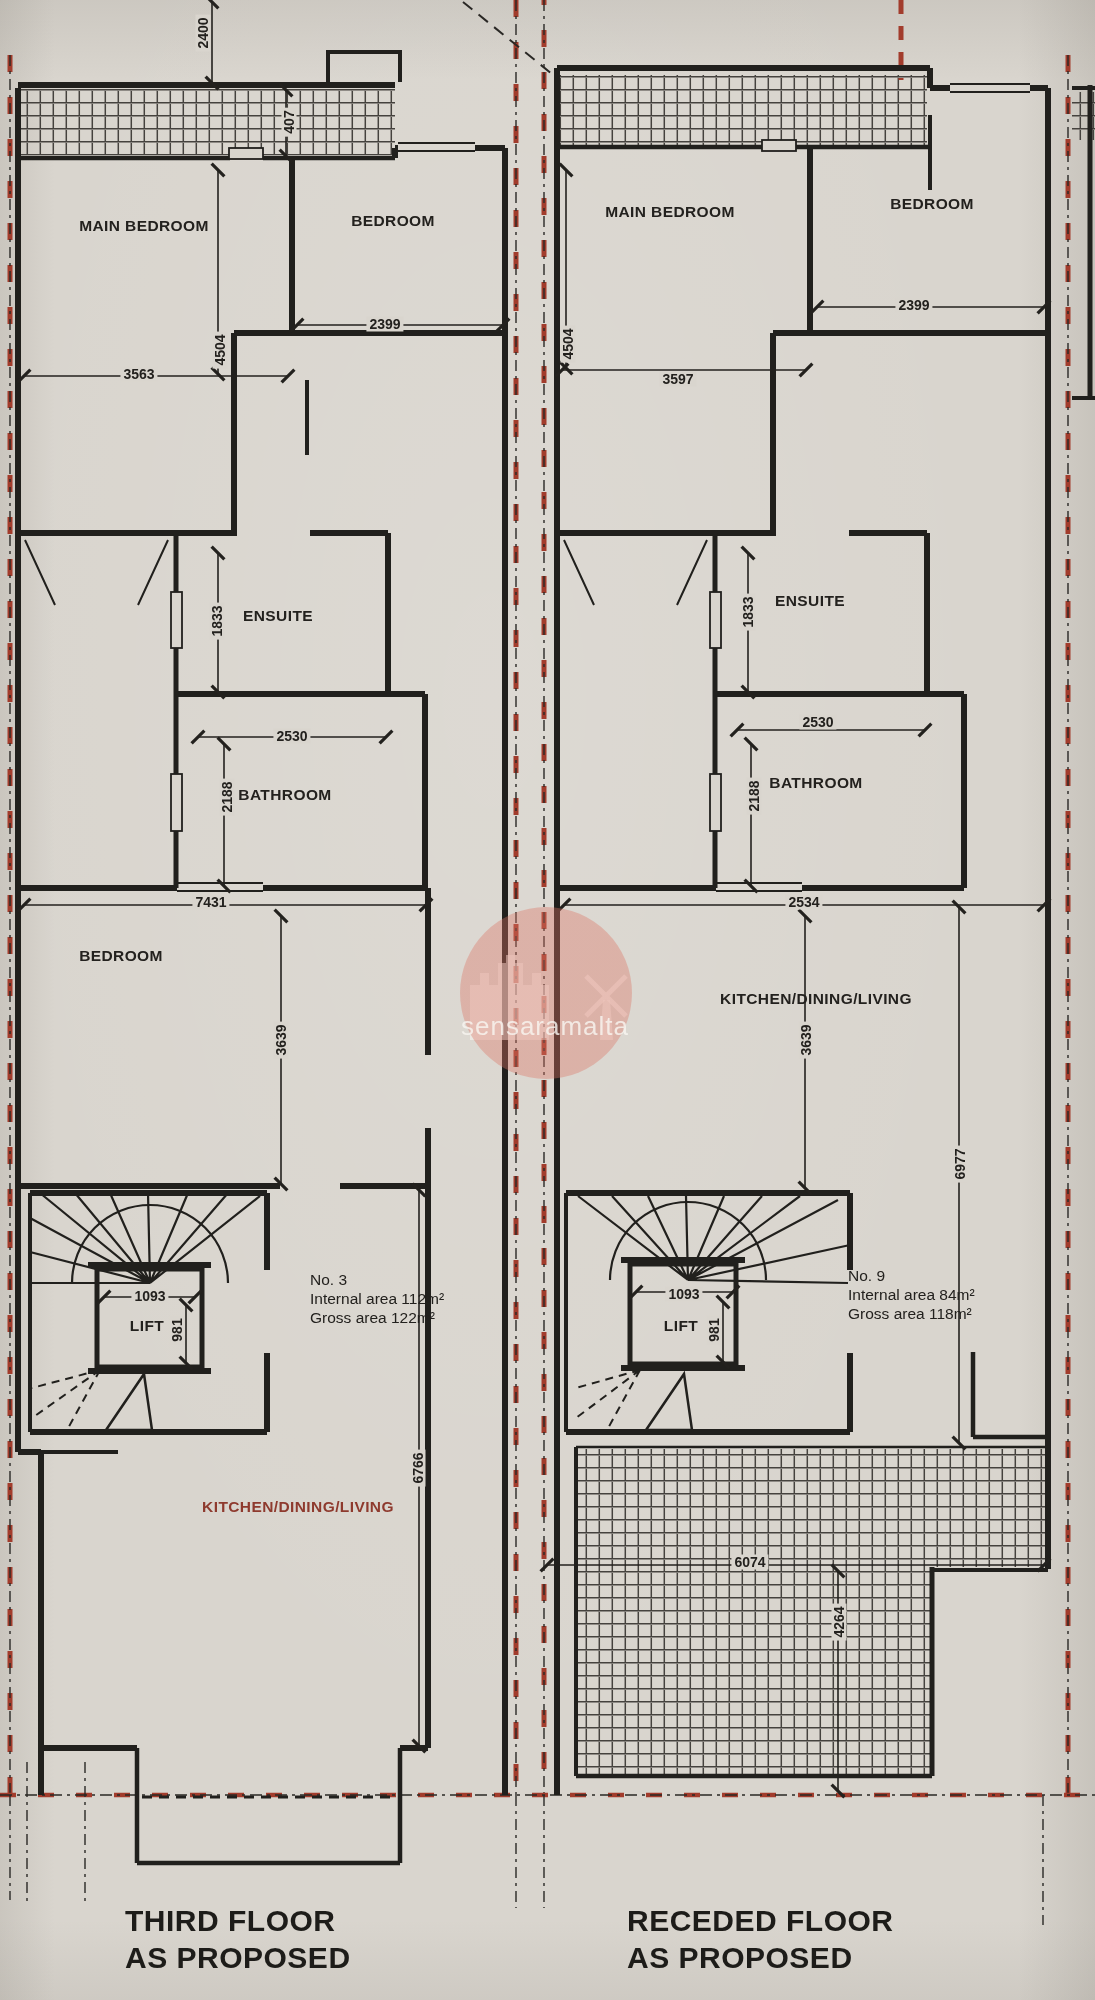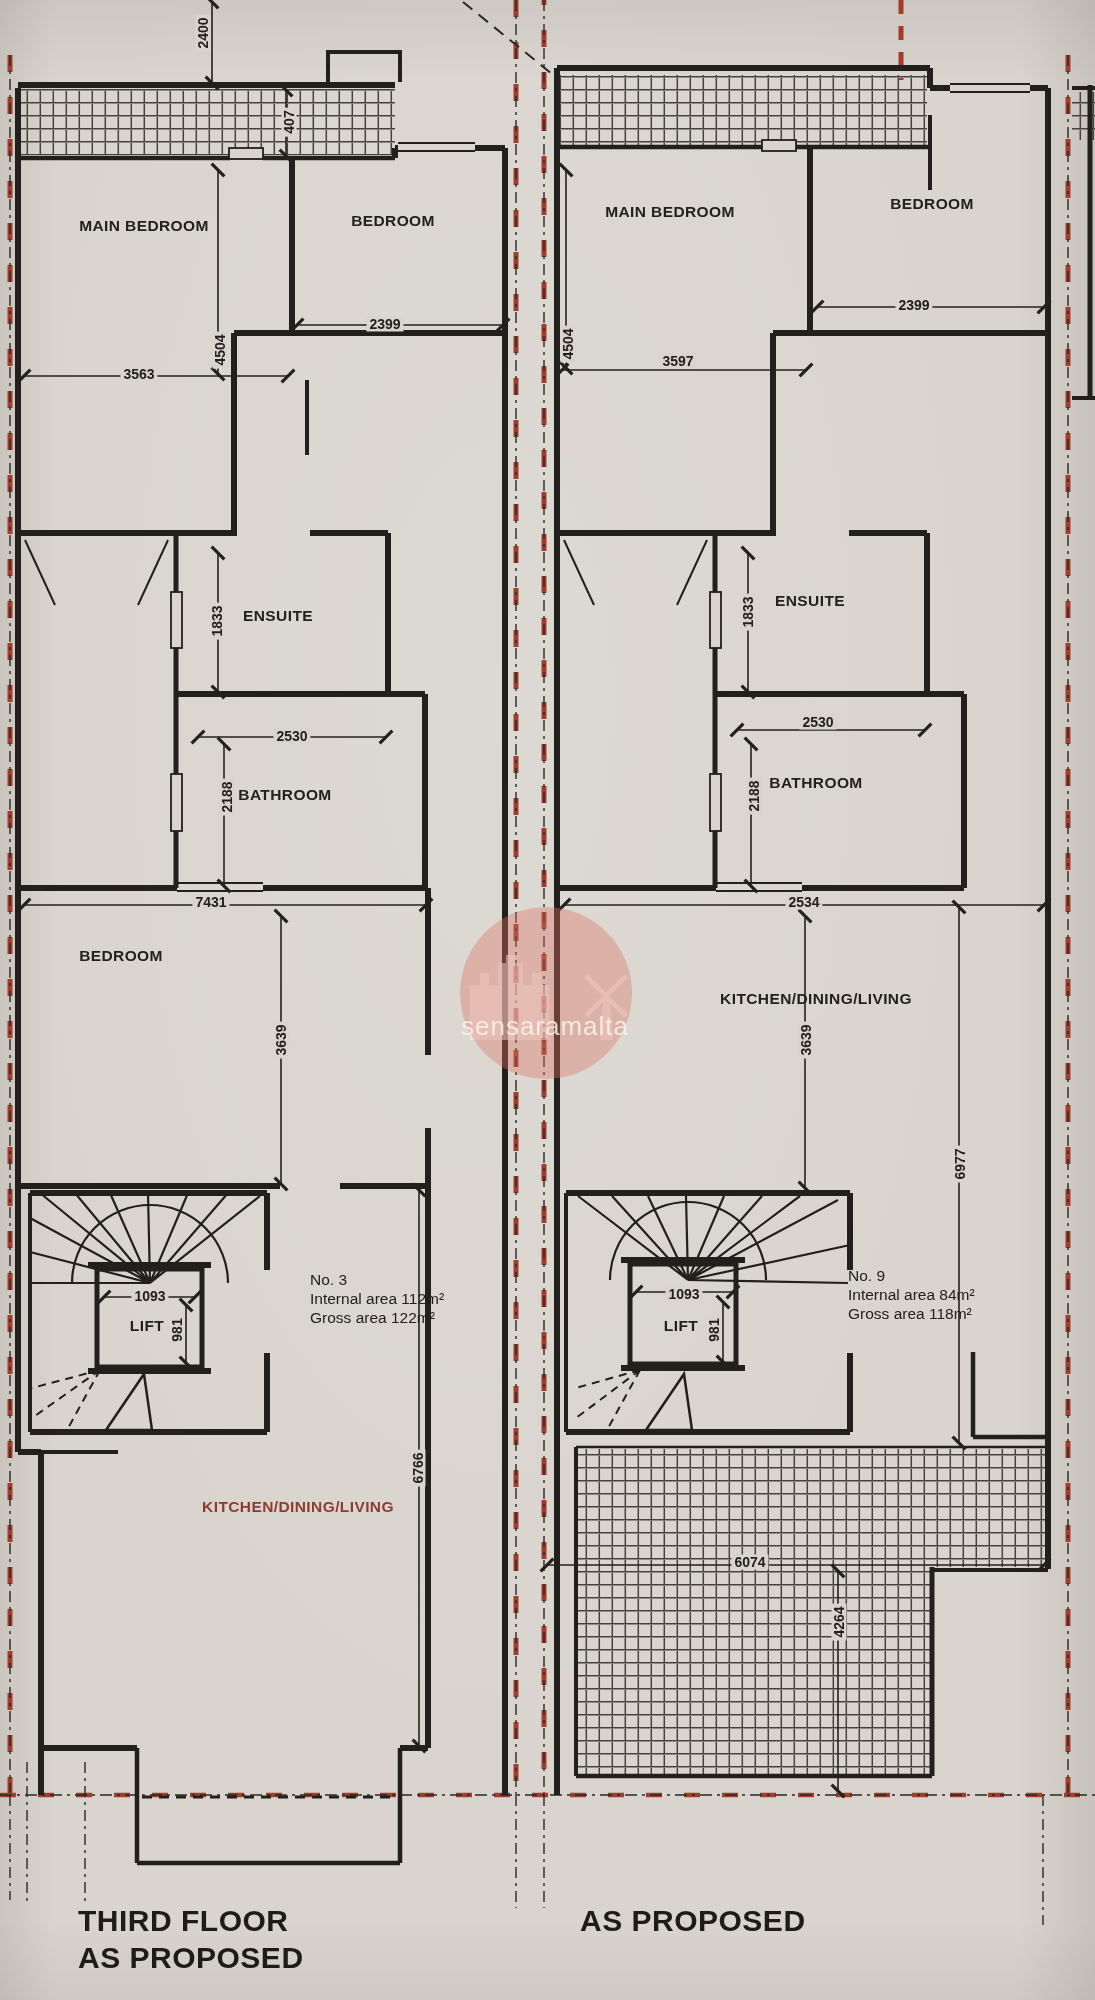--- a/index.html
+++ b/index.html
@@ -264,7 +264,7 @@
     <span class="room" style="left:932px;top:204px">BEDROOM</span>
     <span class="lb" style="left:914px;top:305px">2399</span>
     <span class="lb rot" style="left:568px;top:344px">4504</span>
-    <span class="lb" style="left:678px;top:361px">3597</span>
+    <span class="lb" style="left:678px;top:379px">3597</span>
     <span class="room" style="left:810px;top:601px">ENSUITE</span>
     <span class="lb rot" style="left:748px;top:612px">1833</span>
     <span class="lb" style="left:818px;top:722px">2530</span>

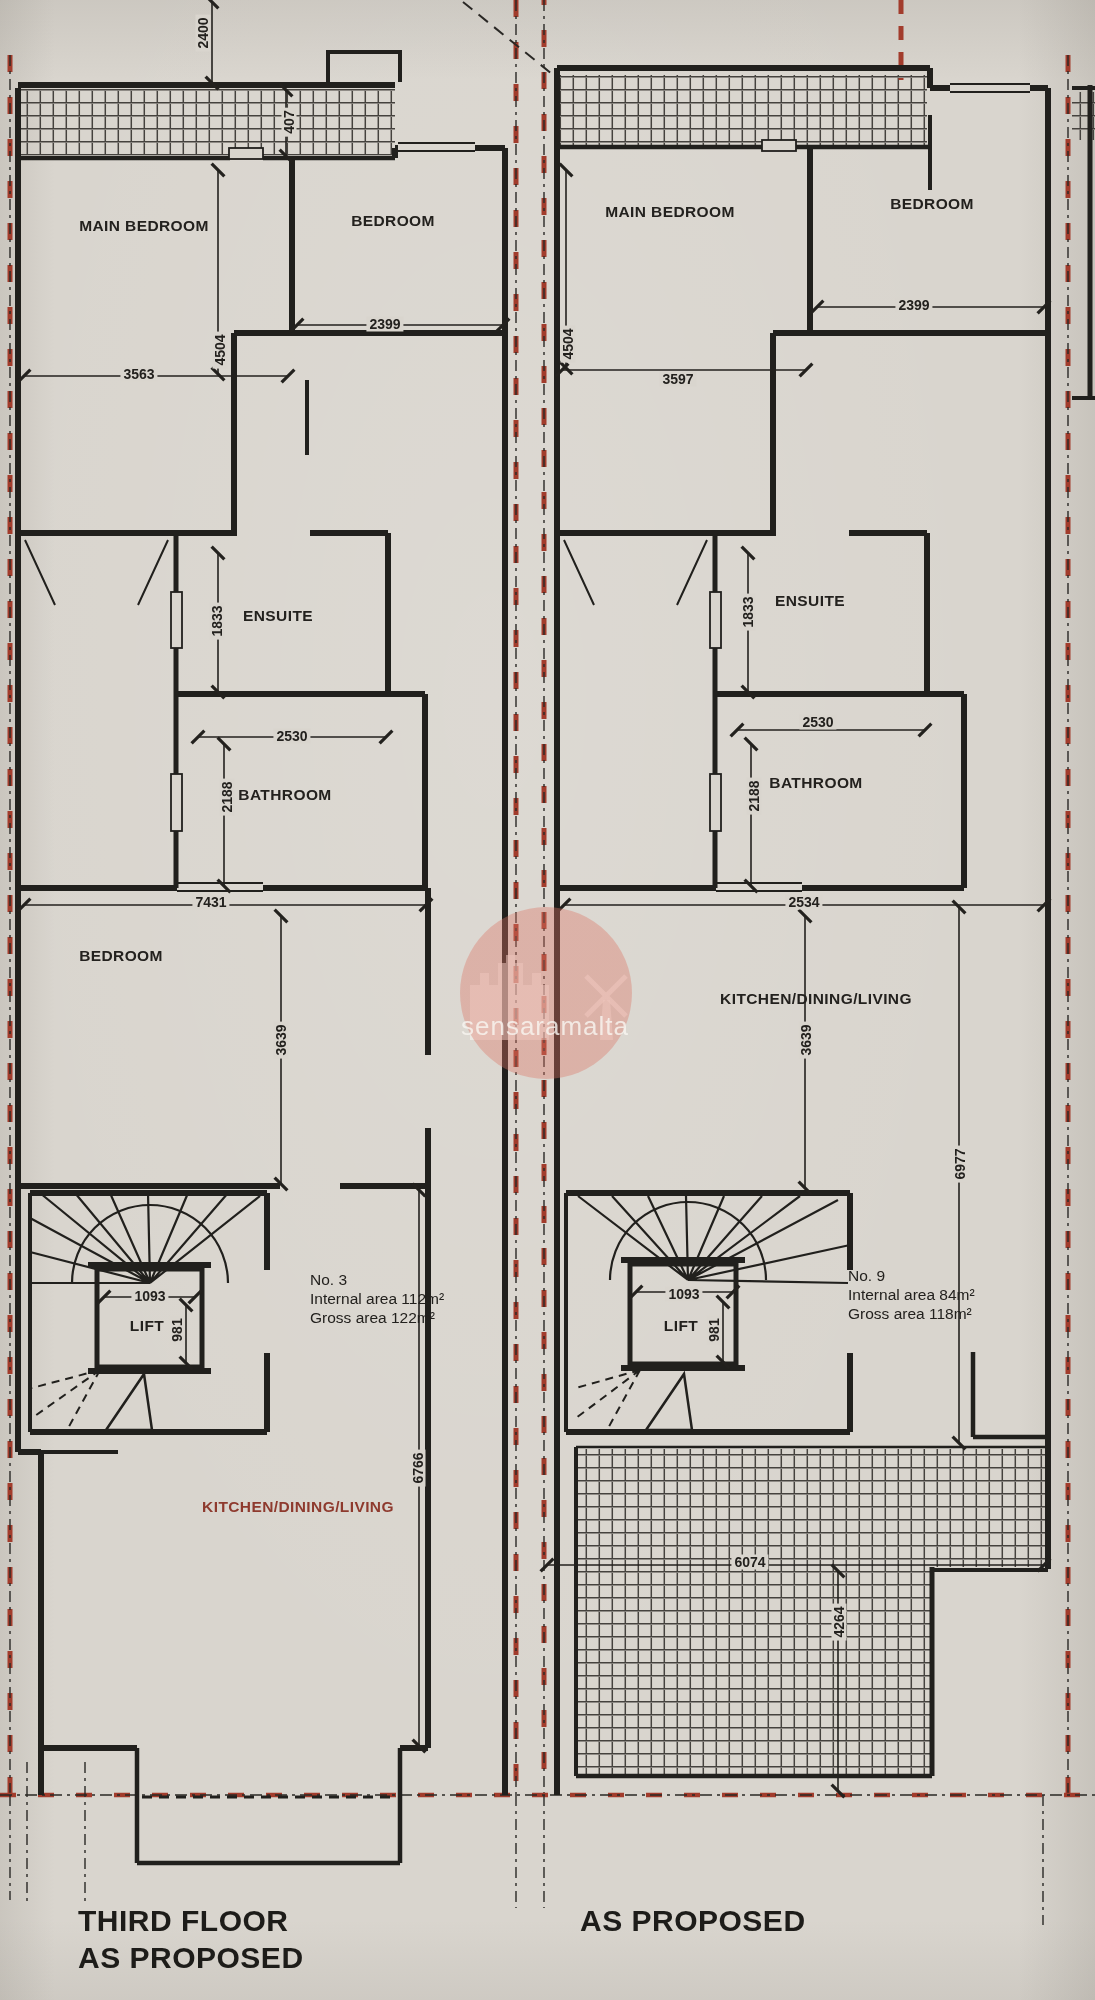--- a/index.html
+++ b/index.html
@@ -32,7 +32,7 @@
   }
   .title{
     position:absolute;font-size:30px;font-weight:700;line-height:37px;
-    letter-spacing:.5px;white-space:nowrap;color:#1d1c19;
+    letter-spacing:.5px;white-space:nowrap;color:#1d1c19;margin-left:47px;
   }
   .wmark{
     position:absolute;left:460px;top:907px;width:172px;height:172px;border-radius:50%;

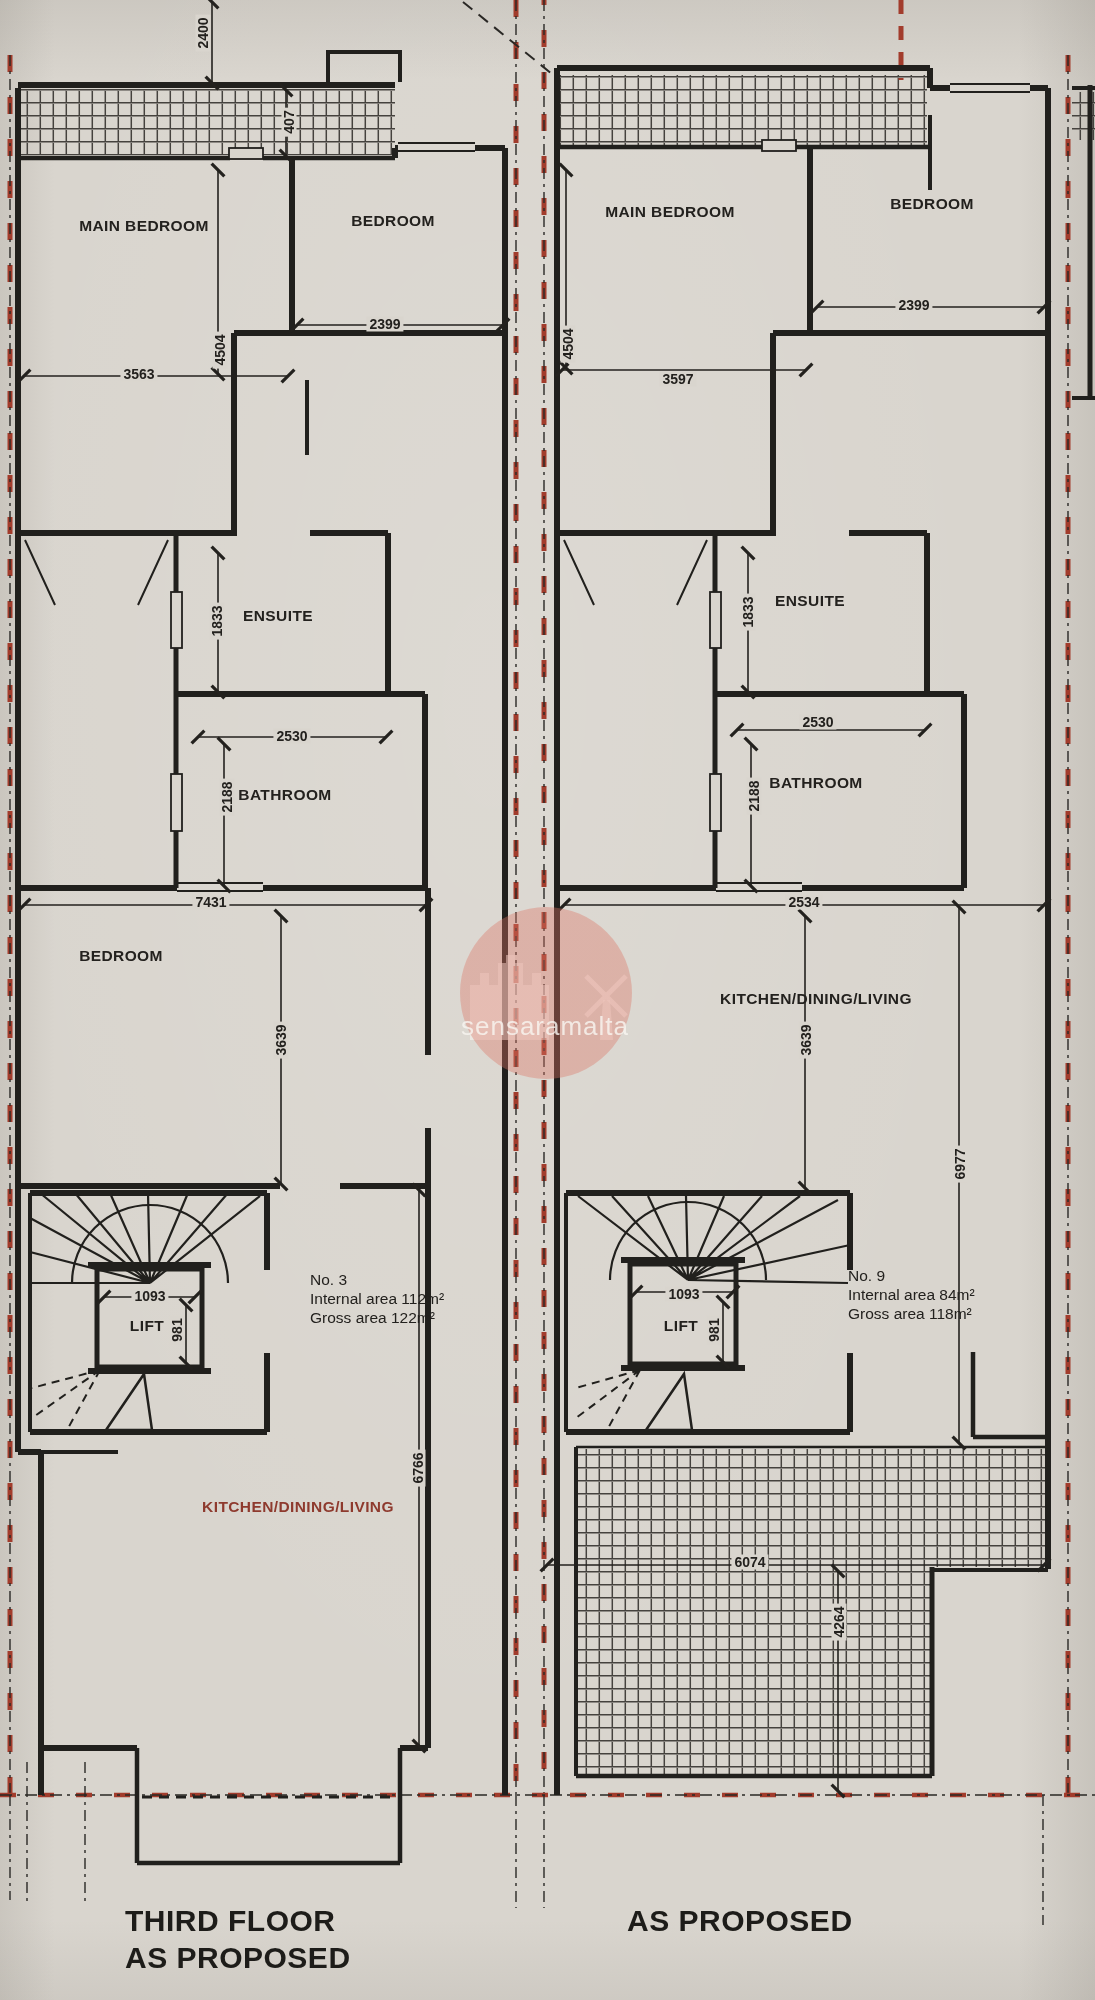--- a/index.html
+++ b/index.html
@@ -285,6 +285,7 @@
     <span class="lb" style="left:750px;top:1562px">6074</span>
     <span class="lb rot" style="left:839px;top:1622px">4264</span>
     <div class="title" style="left:580px;top:1902px">
+      <div>RECEDED FLOOR</div>
       <div>AS PROPOSED</div>
     </div>
 

